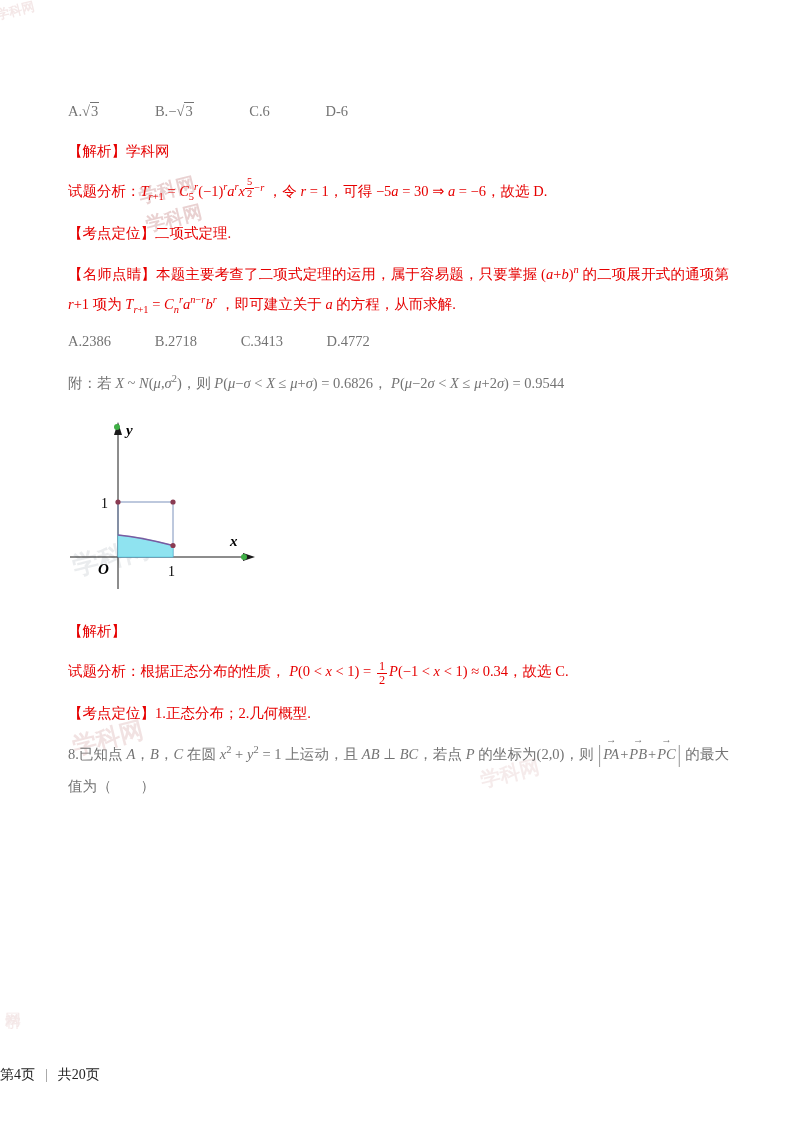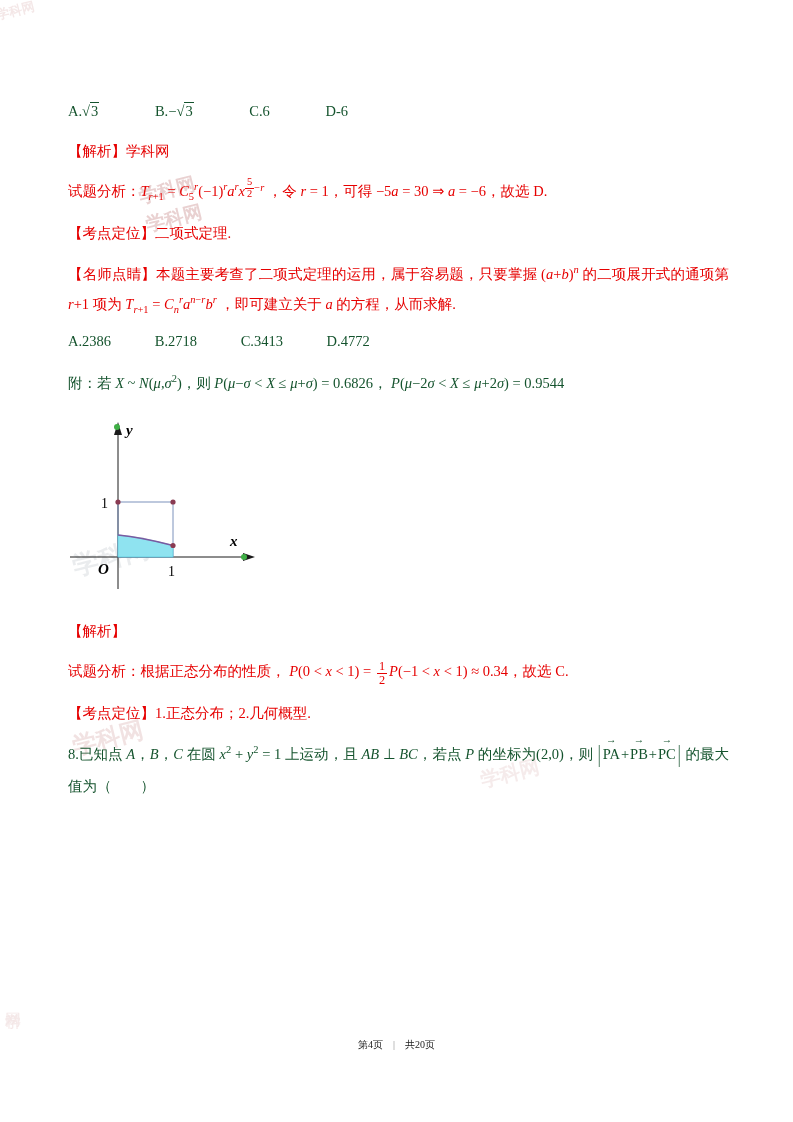--- a/index.html
+++ b/index.html
@@ -17,7 +17,7 @@
   }
   p{margin:0;}
   .red{color:#e60000;}
-  .blk{color:#14532d;}
+  .blk{color:#737373;}
 
   .q6c{margin-bottom:17px;}
   .q6c .choice{display:inline-block;margin-right:52px;}

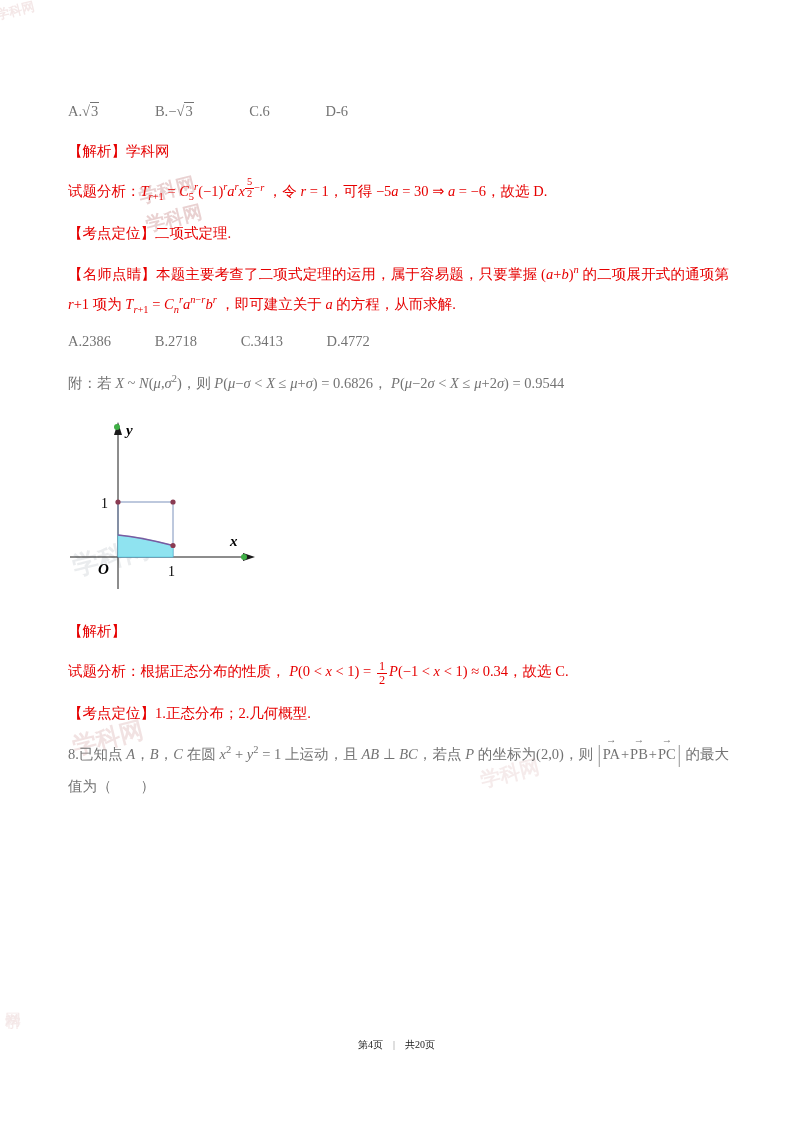--- a/index.html
+++ b/index.html
@@ -49,7 +49,7 @@
   .frac .n{display:block;border-bottom:1px solid currentColor;padding:0 2px;}
   .frac .d{display:block;}
   .frac.fm{font-size:0.85em;margin:0 2px;}
-  .vec{position:relative;display:inline-block;padding:0 1px;}
+  .vec{position:relative;display:inline-block;font-style:italic;padding:0 1px;}
   .vec::after{content:"→";position:absolute;left:50%;transform:translateX(-50%);top:-0.95em;font-size:0.72em;font-style:normal;}
   .abs{display:inline-block;transform:scaleY(1.7);margin:0 1px;}
 

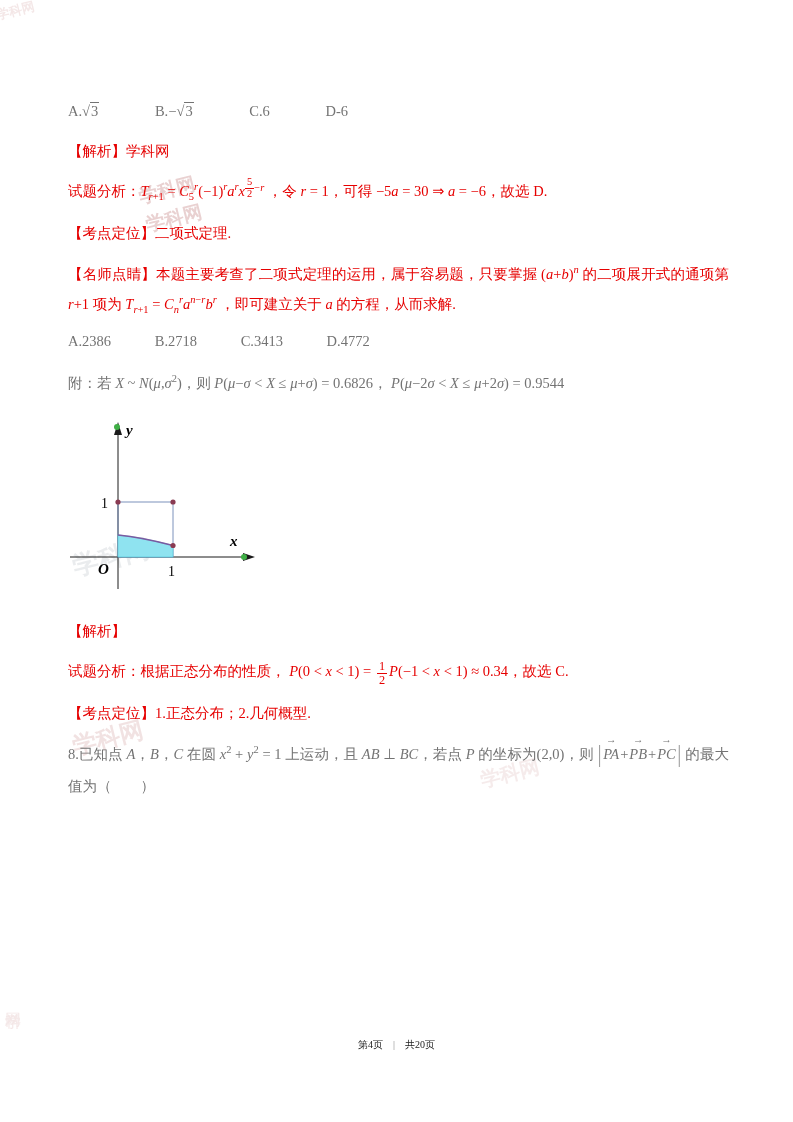--- a/index.html
+++ b/index.html
@@ -54,8 +54,8 @@
   .abs{display:inline-block;transform:scaleY(1.7);margin:0 1px;}
 
   footer{
-    position:absolute;left:0;right:0;top:1038px;
-    text-align:center;font-size:10px;color:#222;
+    position:absolute;left:0;right:0;top:1066px;
+    font-size:14px;color:#222;
     font-family:"Liberation Serif", serif;
   }
   footer .sep{color:#8a8a8a;margin:0 10px;}

